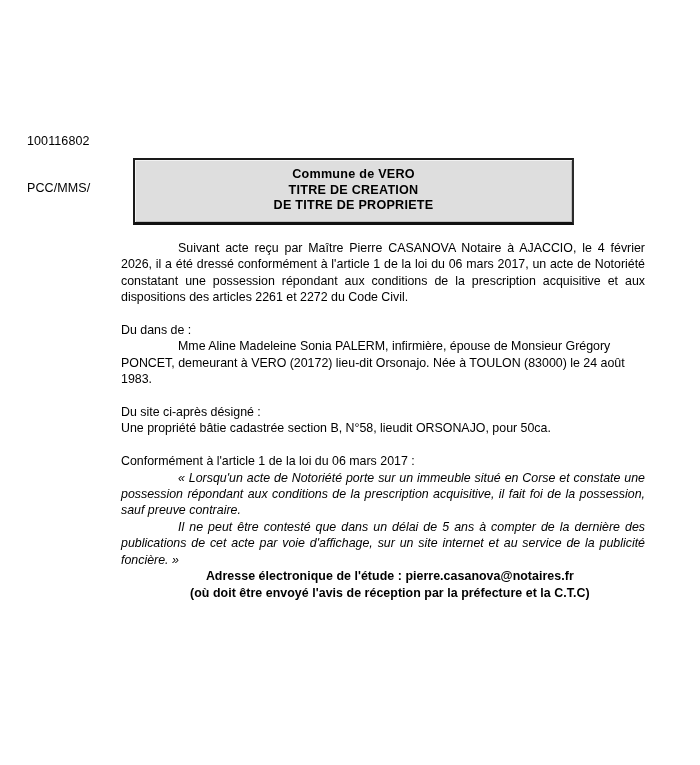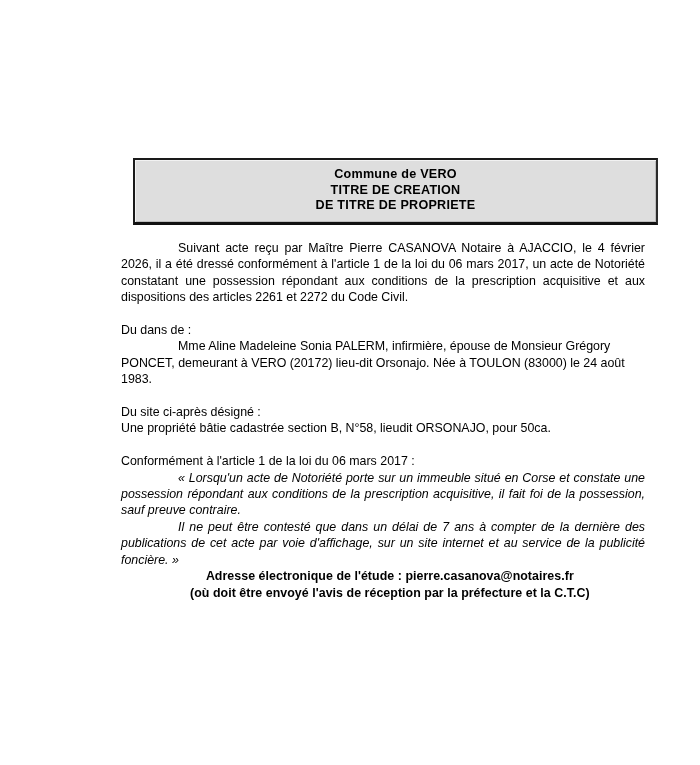--- a/index.html
+++ b/index.html
@@ -111,6 +111,10 @@
 
 <div class="page">
 
+  <div class="ref-block">
+    <span class="ref-line">100116802</span>
+    <span class="ref-line">PCC/MMS/</span>
+  </div>
 
   <div class="title-box">
     <span class="title-line">Commune de VERO</span>

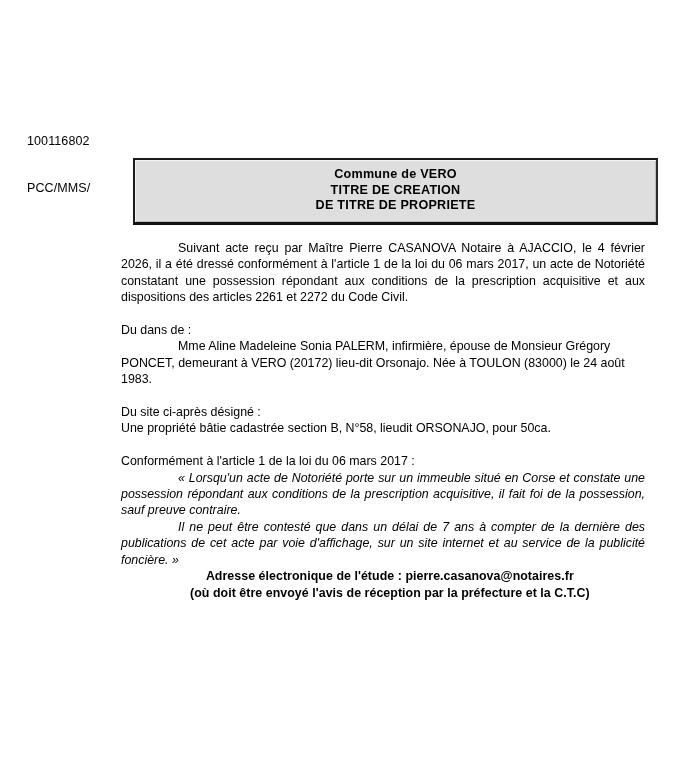--- a/index.html
+++ b/index.html
@@ -42,7 +42,7 @@
     position: absolute;
     left: 133px;
     top: 158px;
-    width: 525px;
+    width: 441px;
     box-sizing: border-box;
     background: #dedede;
     border-top: 2px solid #1a1a1a;

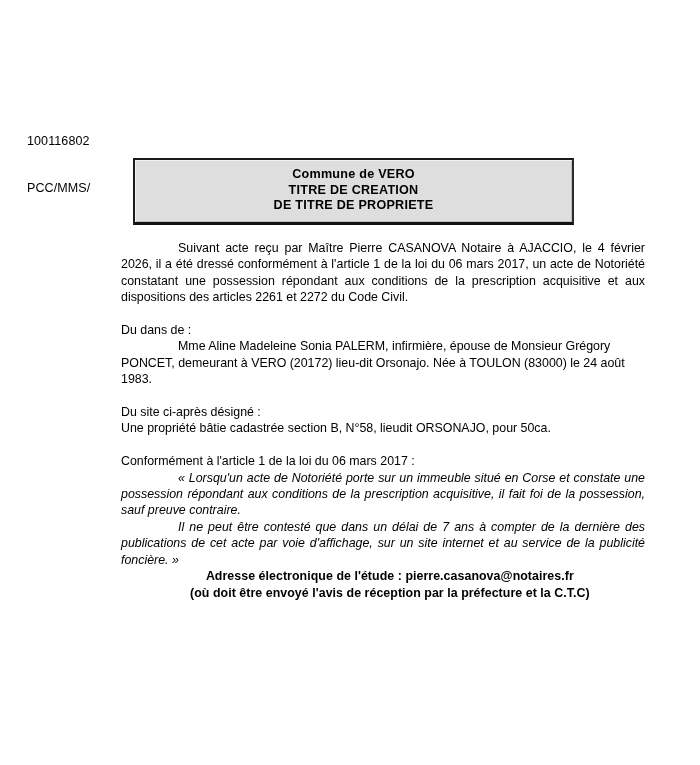--- a/index.html
+++ b/index.html
@@ -140,7 +140,7 @@
 
     <p class="para nudge">Conformément à l'article 1 de la loi du 06 mars 2017 :</p>
     <p class="para just indent ital">« Lorsqu'un acte de Notoriété porte sur un immeuble situé en Corse et constate une possession répondant aux conditions de la prescription acquisitive, il fait foi de la possession, sauf preuve contraire.</p>
-    <p class="para just indent ital">Il ne peut être contesté que dans un délai de 7 ans à compter de la dernière des publications de cet acte par voie d'affichage, sur un site internet et au service de la publicité foncière. »</p>
+    <p class="para just indent ital">Il ne peut être contesté que dans un délai de 5 ans à compter de la dernière des publications de cet acte par voie d'affichage, sur un site internet et au service de la publicité foncière. »</p>
   </div>
 
   <div class="footer-block">

